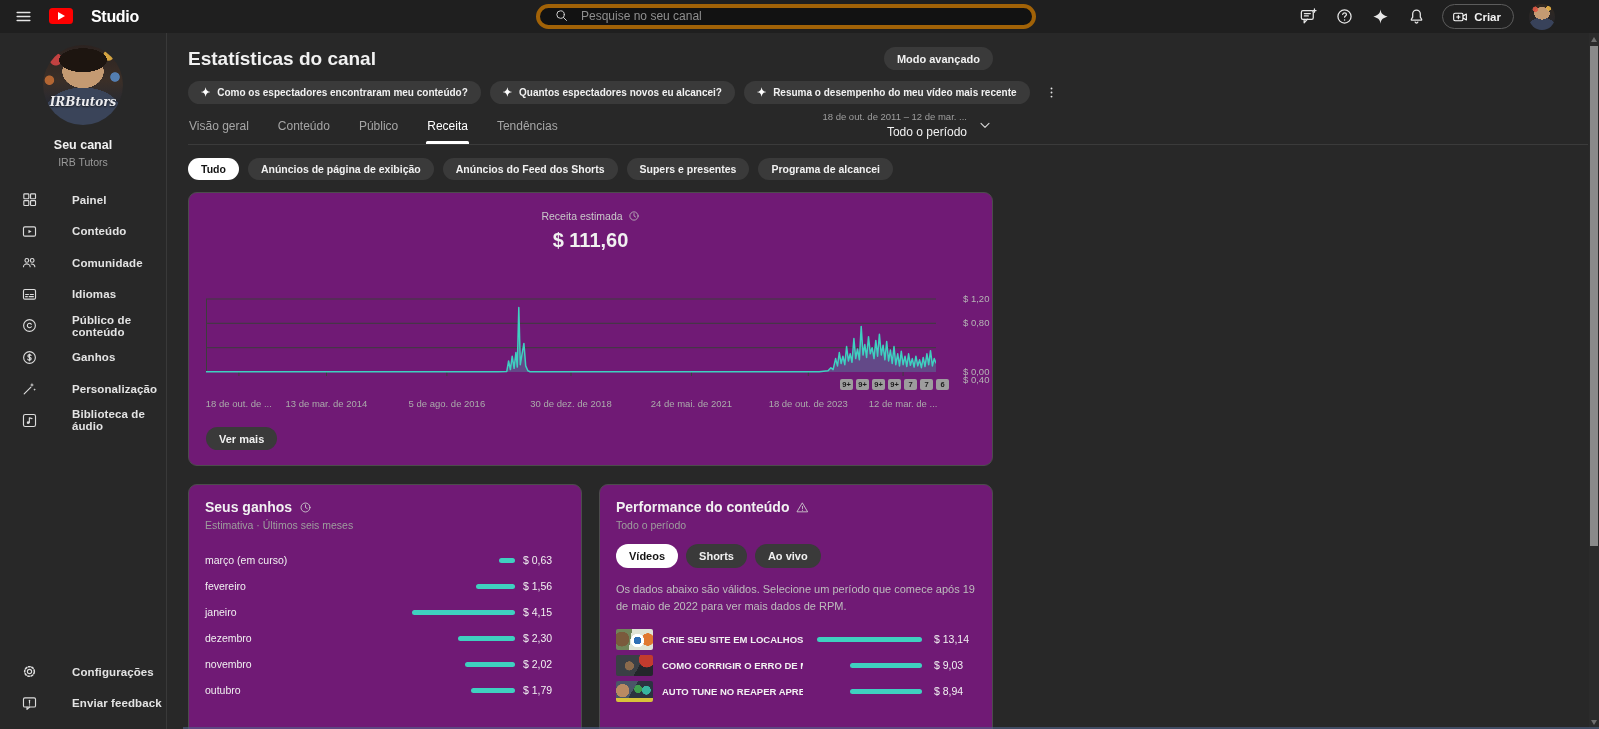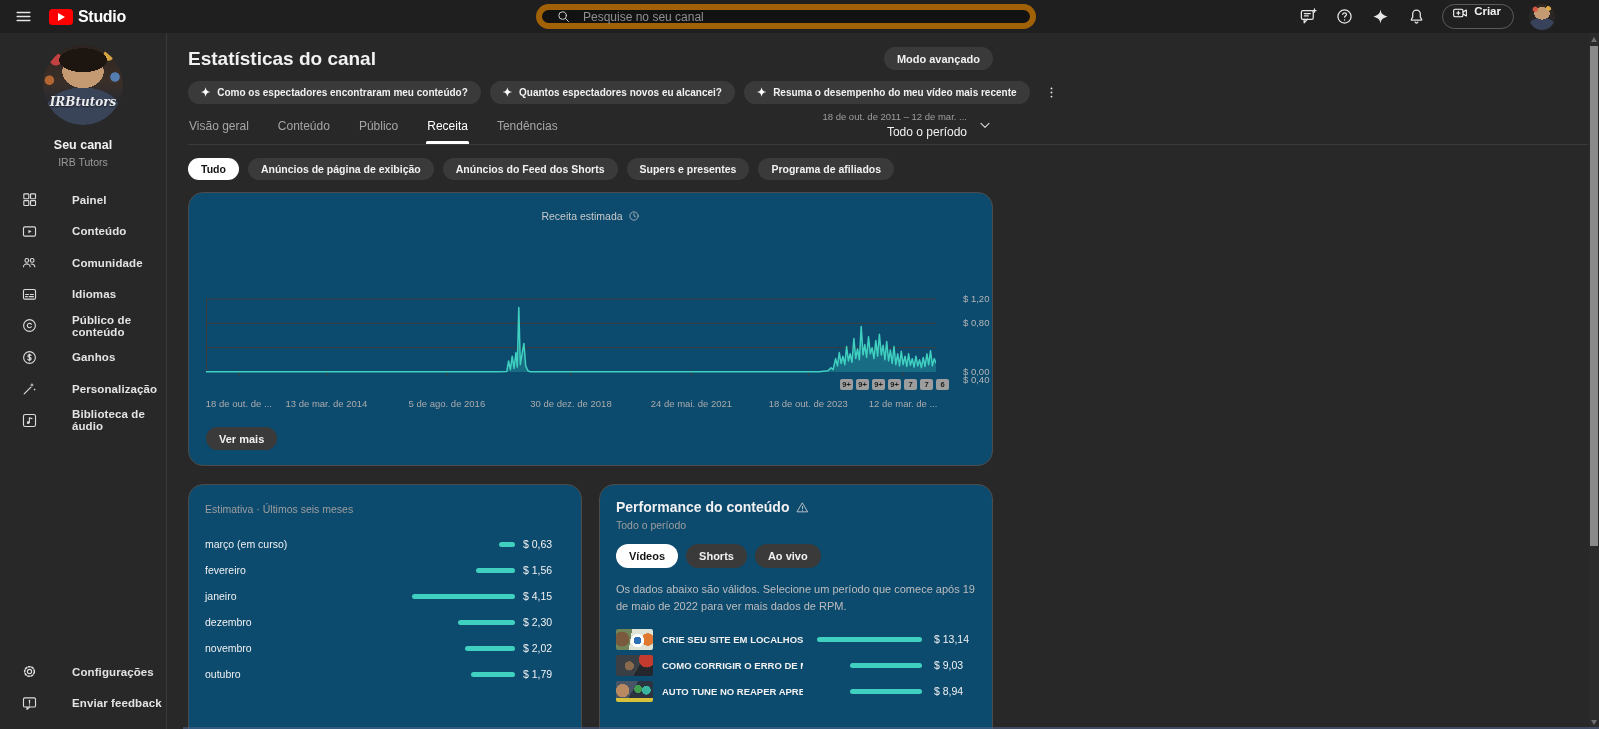--- a/index.html
+++ b/index.html
@@ -13,7 +13,7 @@
   .tb-left{display:flex;align-items:center;padding-left:13px;gap:15px}
   .icon-btn{background:none;border:none;color:#e6e6e6;width:21px;height:21px;padding:1px;cursor:pointer;flex:none}
   .icon-btn svg,.icon svg{width:100%;height:100%;display:block}
-  .logo{display:flex;align-items:center;gap:5px;cursor:pointer}
+  .logo{display:flex;gap:18px;cursor:pointer}
   .logo-mark{width:24px;height:16px;background:#f00;border-radius:3.5px;display:flex;align-items:center;justify-content:center}
   .play{width:0;height:0;border-left:7px solid #fff;border-top:4.5px solid transparent;border-bottom:4.5px solid transparent;margin-left:1px}
   .logo-text{font-size:16px;font-weight:bold;letter-spacing:-.3px;color:#fff}

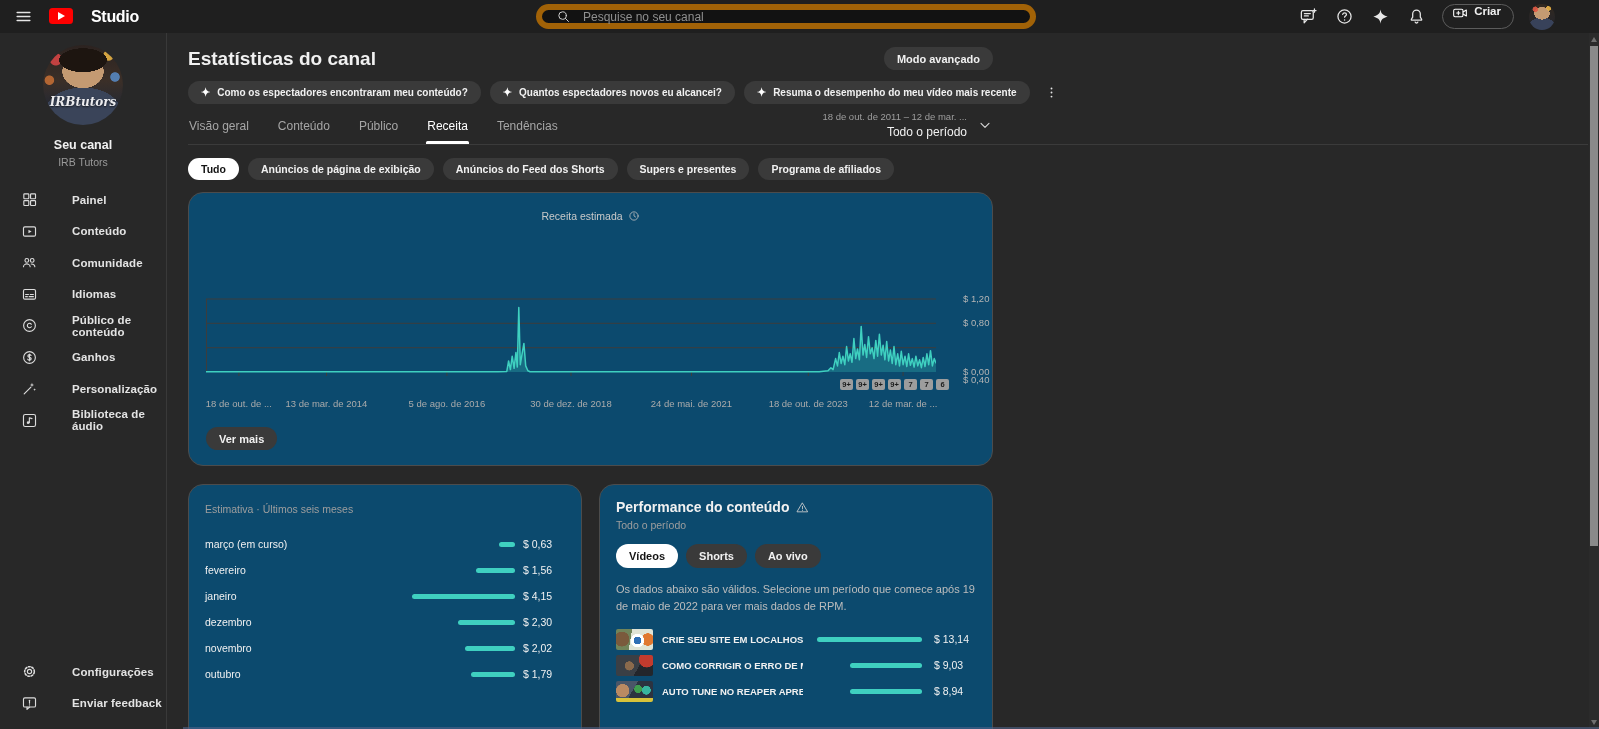--- a/index.html
+++ b/index.html
@@ -18,7 +18,7 @@
   .play{width:0;height:0;border-left:7px solid #fff;border-top:4.5px solid transparent;border-bottom:4.5px solid transparent;margin-left:1px}
   .logo-text{font-size:16px;font-weight:bold;letter-spacing:-.3px;color:#fff}
   .searchbox{position:absolute;left:536px;top:4px;width:500px;height:25px;background:#121212;
-             border:6px solid #a16207;border-radius:13px;display:flex;align-items:center;padding:0 6px;cursor:text}
+             border:4px solid #a16207;border-radius:13px;display:flex;align-items:flex-start;padding:0 6px;cursor:text}
   .searchbox .icon{width:15px;height:15px;color:#cfcfcf;margin:0 10px 0 8px;flex:none}
   .searchbox input{flex:1;background:transparent;border:none;outline:none;color:#eee;font-size:12px}
   .searchbox input::placeholder{color:#8f8f8f}

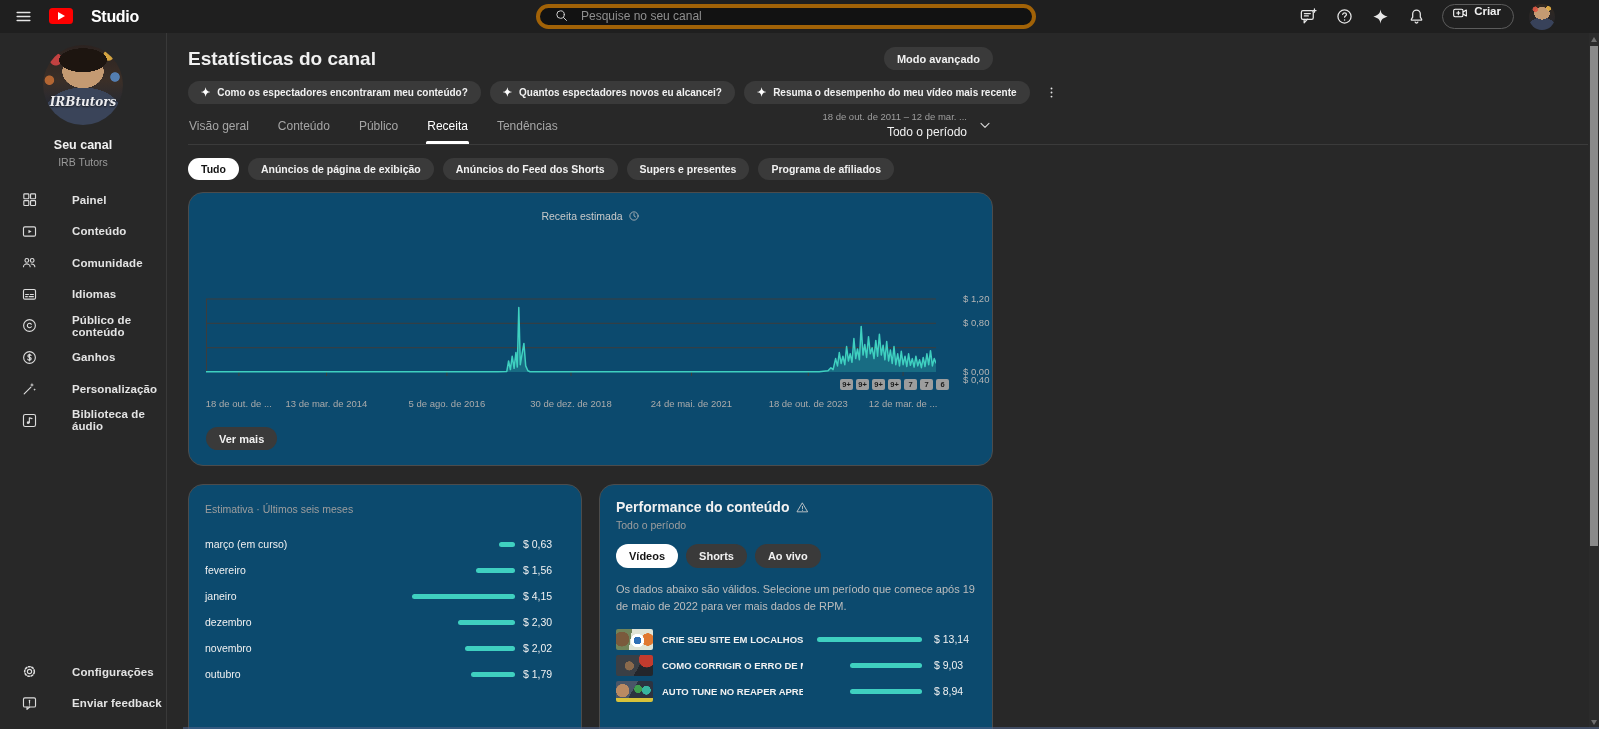--- a/index.html
+++ b/index.html
@@ -23,7 +23,7 @@
   .searchbox input{flex:1;background:transparent;border:none;outline:none;color:#eee;font-size:12px}
   .searchbox input::placeholder{color:#8f8f8f}
   .tb-right{margin-left:auto;display:flex;align-items:center;gap:15px;padding-right:44px}
-  .create-btn{display:flex;align-items:flex-start;gap:6px;height:25px;padding:0 12px 0 9px;border:1px solid #5c5c5c;
+  .create-btn{display:flex;align-items:center;gap:6px;height:25px;padding:0 12px 0 9px;border:1px solid #5c5c5c;
               border-radius:13px;background:#202020;color:#f1f1f1;font-size:11.5px;font-weight:bold;cursor:pointer}
   .create-btn .icon{width:16px;height:16px;color:#fff}
   .avatar-sm{width:26px;height:26px;border-radius:50%;border:none;cursor:pointer;flex:none;

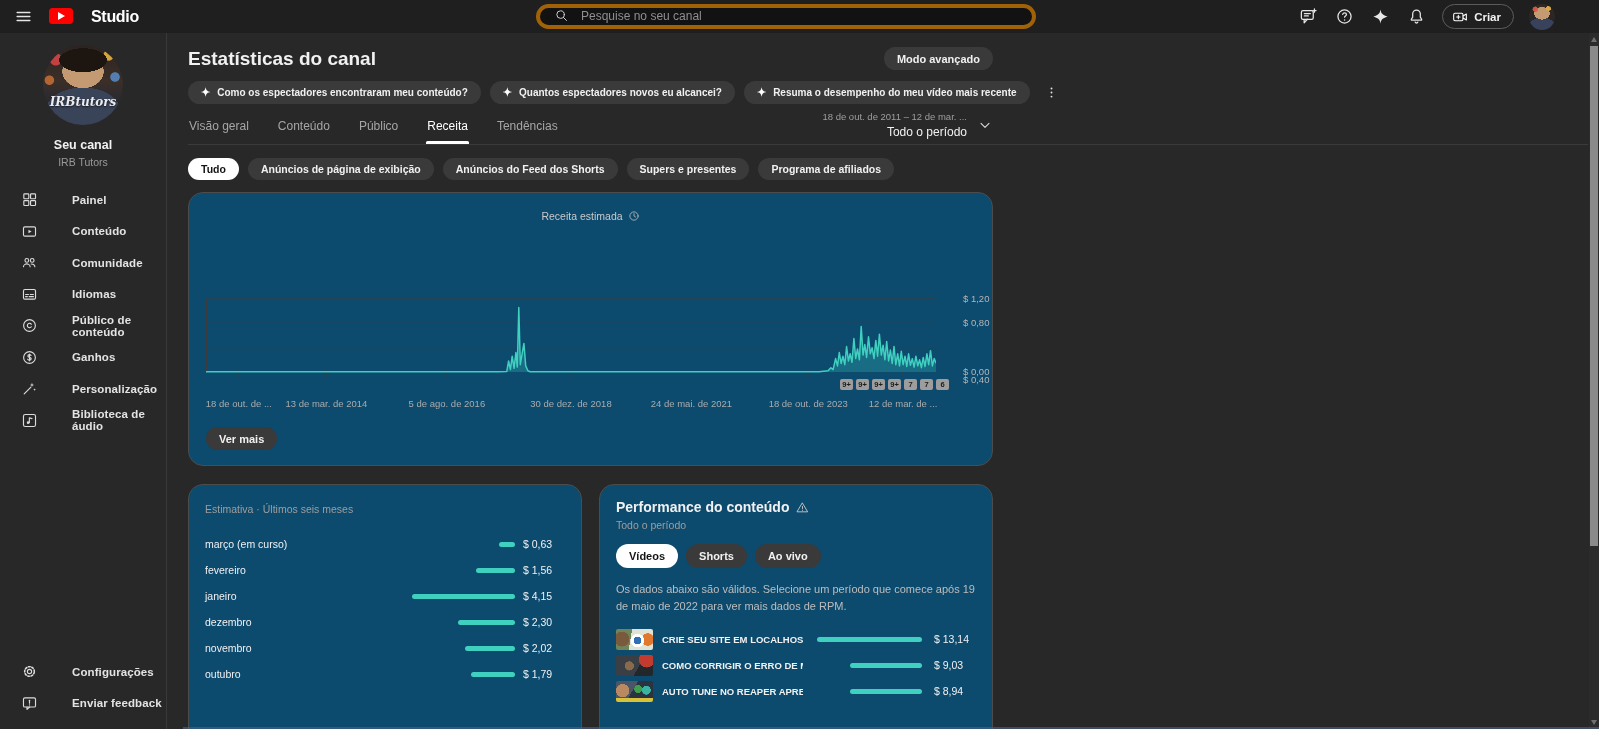--- a/index.html
+++ b/index.html
@@ -360,7 +360,7 @@
             <button class="fchip">Anúncios de página de exibição</button>
             <button class="fchip">Anúncios do Feed dos Shorts</button>
             <button class="fchip">Supers e presentes</button>
-            <button class="fchip">Programa de afiliados</button>
+            <button class="fchip">Programa de alcancei</button>
           </div>
 
         <section class="card revenue-card">

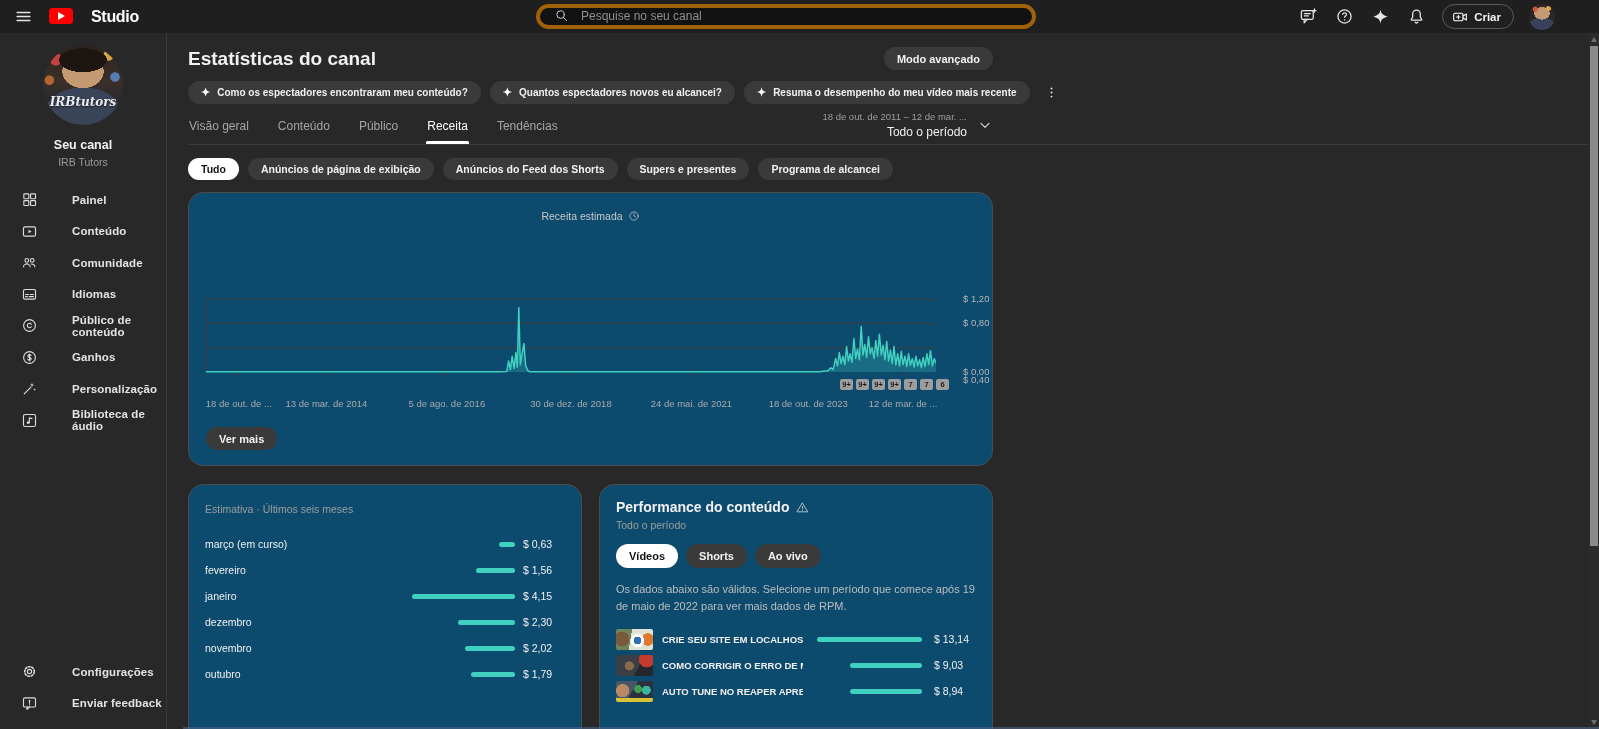--- a/index.html
+++ b/index.html
@@ -87,7 +87,7 @@
          font-size:10.5px;font-weight:bold;cursor:pointer;white-space:nowrap}
   .fchip.active{background:#fff;color:#141414}
 
-  .card{background:#0c4a6e;border:1px solid #4c4c4c;border-radius:15px}
+  .card{background:#701a75;border:1px solid #4c4c4c;border-radius:9px}
   .revenue-card{margin-top:12px;width:805px;height:274px;position:relative}
   .metric{text-align:center;padding-top:13px}
   .metric-label{font-size:10.5px;color:#c9c9c9;display:inline-flex;align-items:center;gap:5px}

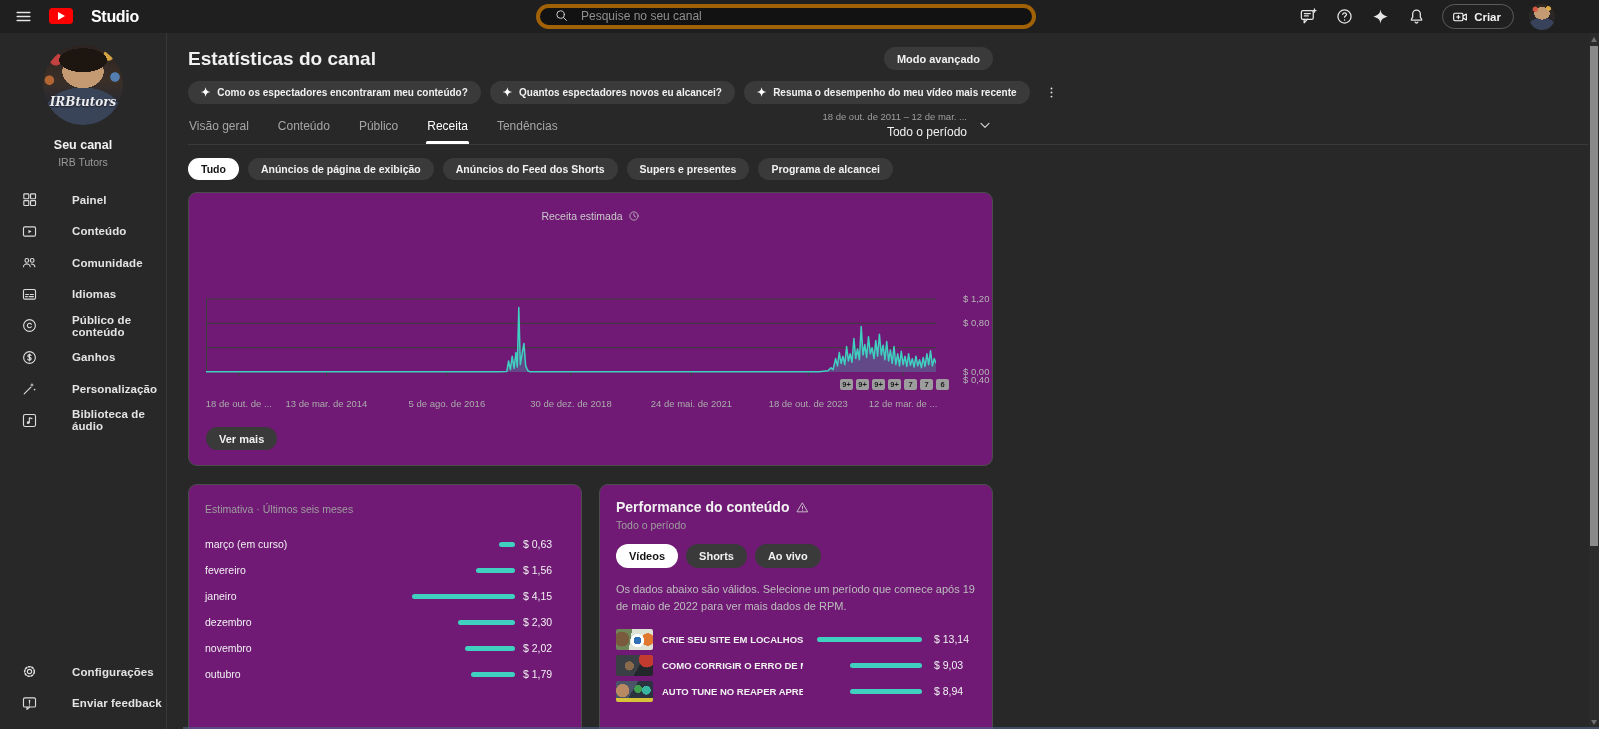--- a/index.html
+++ b/index.html
@@ -374,6 +374,7 @@
                   </svg>
                 </span>
             </div>
+            <div class="metric-value">$ 111,60</div>
           </div>
           <div class="chart-zone">
             <div class="plot">

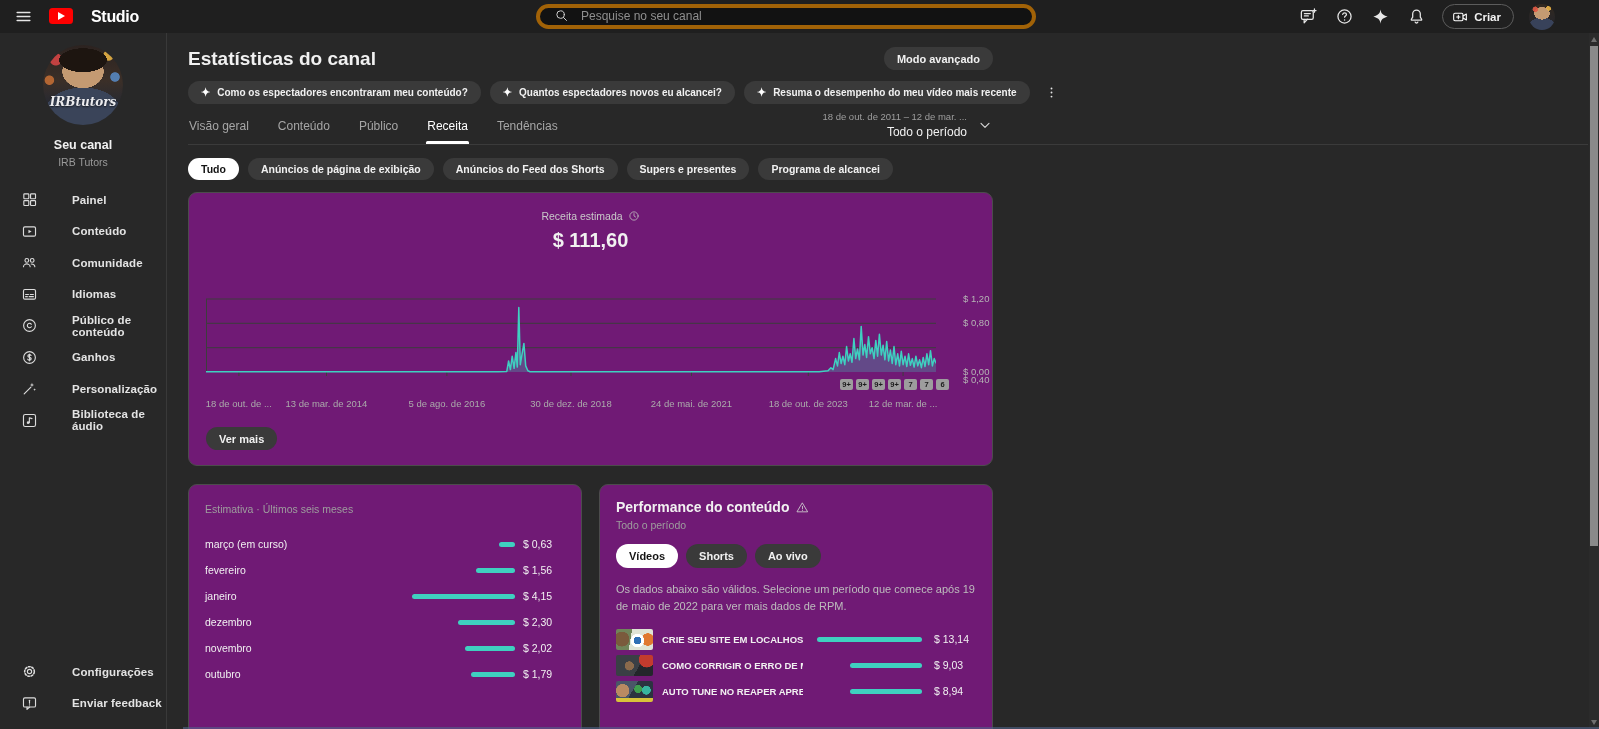--- a/index.html
+++ b/index.html
@@ -424,6 +424,15 @@
 
         <div class="cards-row">
           <section class="card bcard">
+            <div class="card-title-row">
+              <h2>Seus ganhos</h2>
+              <span class="icon w-icon">
+                  <svg viewBox="0 0 24 24" fill="none" stroke="currentColor" stroke-width="1.6" stroke-linecap="round" stroke-linejoin="round">
+                    <circle cx="12" cy="12" r="8.3"></circle>
+                    <path d="M12 7.2V12l3.2 2"></path>
+                  </svg>
+                </span>
+            </div>
             <div class="card-sub">Estimativa · Últimos seis meses</div>
             <div class="earn-rows">
                 <div class="erow">

